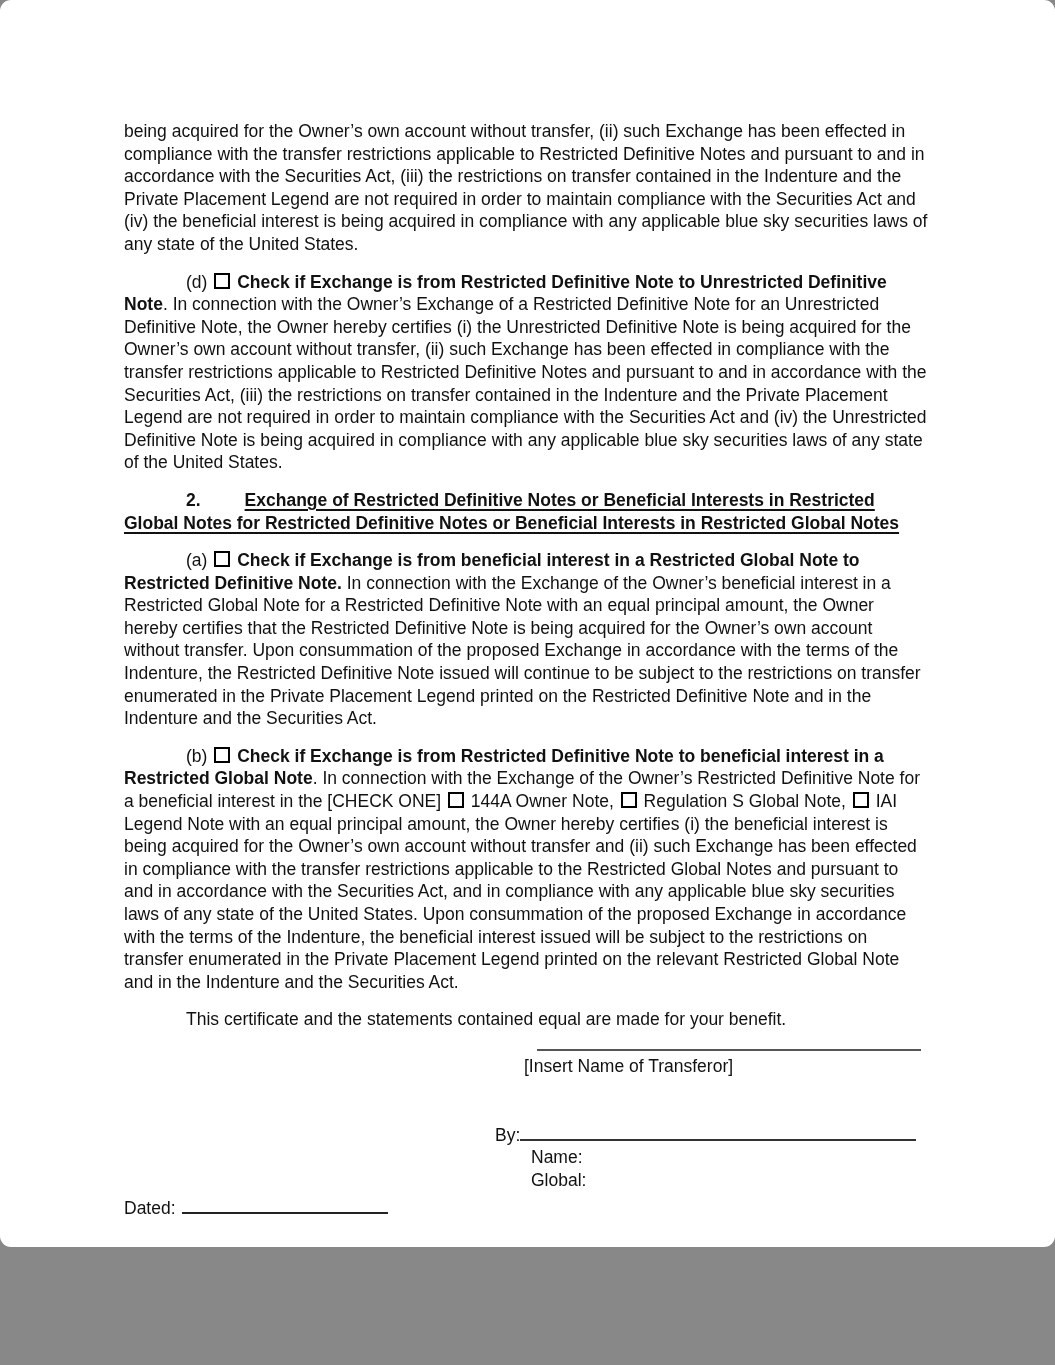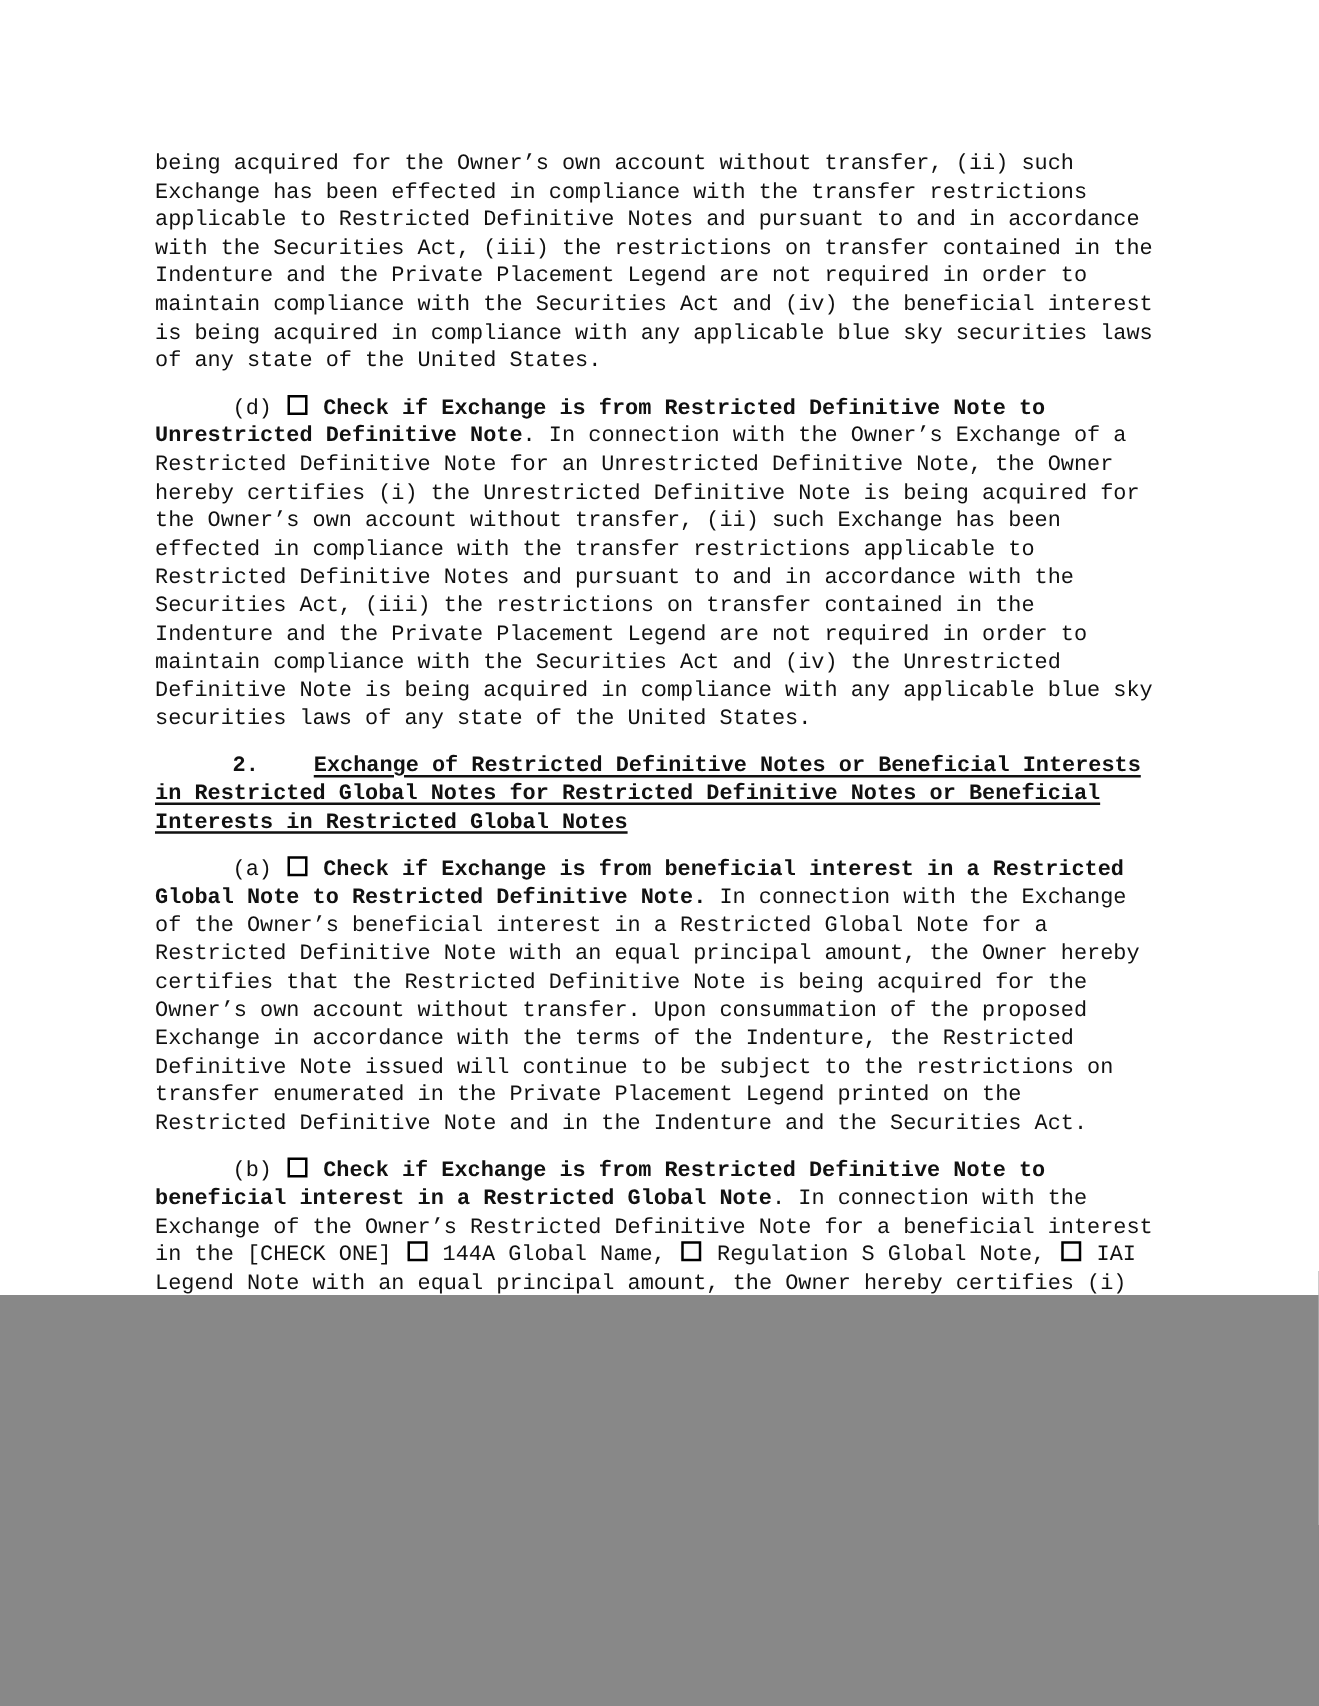--- a/index.html
+++ b/index.html
@@ -10,14 +10,15 @@
   .page {
     position: relative;
     width: 1055px;
-    height: 1036px;
+    height: 1247px;
     margin: 0 auto;
     background: #ffffff;
-    font-family: Liberation Mono, monospace;
+    font-family: Liberation Sans, sans-serif;
     font-size: 17.5px;
     line-height: 22.6px;
     color: #111111;
     overflow: hidden;
+    border-radius: 11px;
   }
   .content {
     position: absolute;

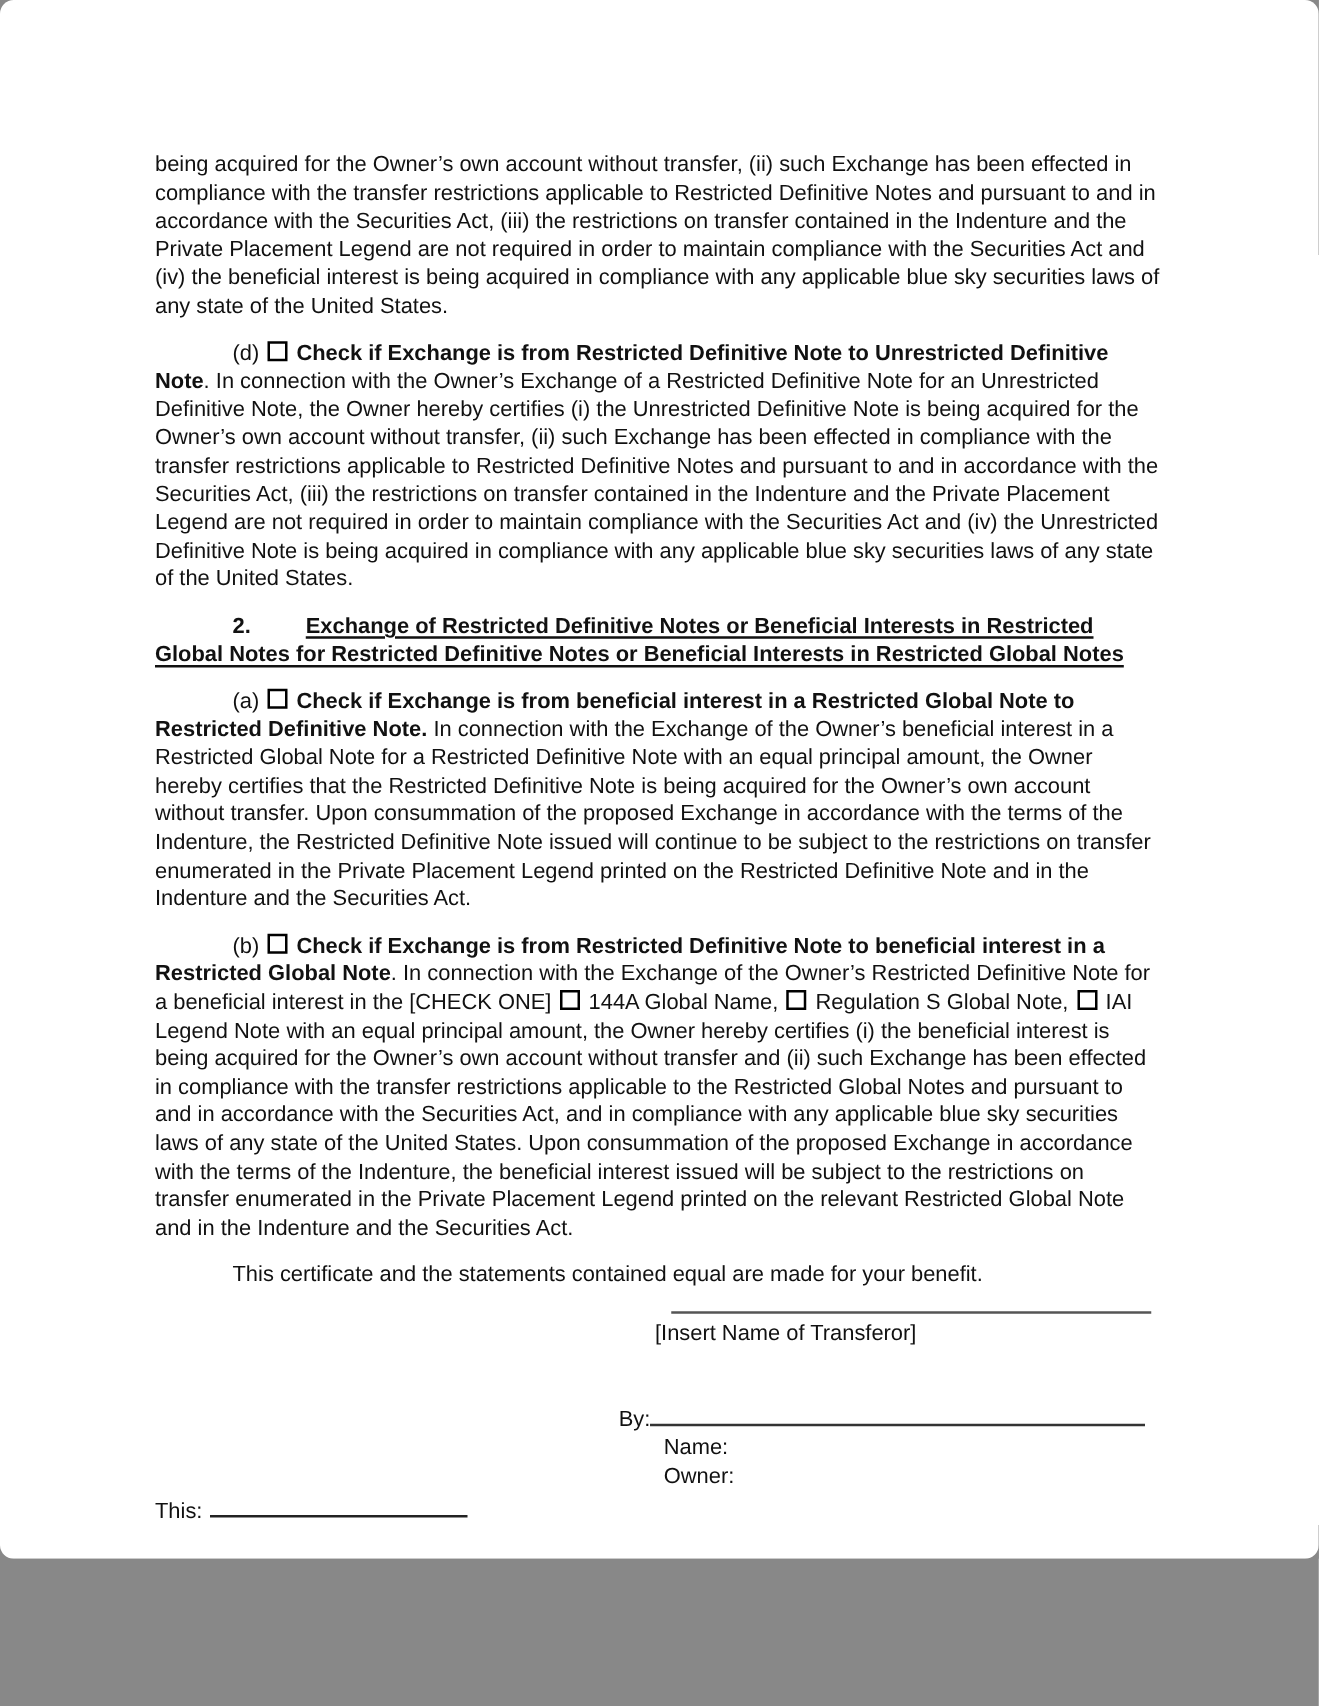--- a/index.html
+++ b/index.html
@@ -139,7 +139,7 @@
       <b class="hd">Check if Exchange is from Restricted Definitive Note to beneficial interest in a Restricted Global Note</b><span>.</span>
       <span>In connection with the Exchange of the Owner’s Restricted Definitive Note for a beneficial interest in the [CHECK ONE]</span>
       <span class="checkbox"></span>
-      <span>144A Global Name,</span>
+      <span>144A Owner Note,</span>
       <span class="checkbox"></span>
       <span>Regulation S Global Note,</span>
       <span class="checkbox"></span>

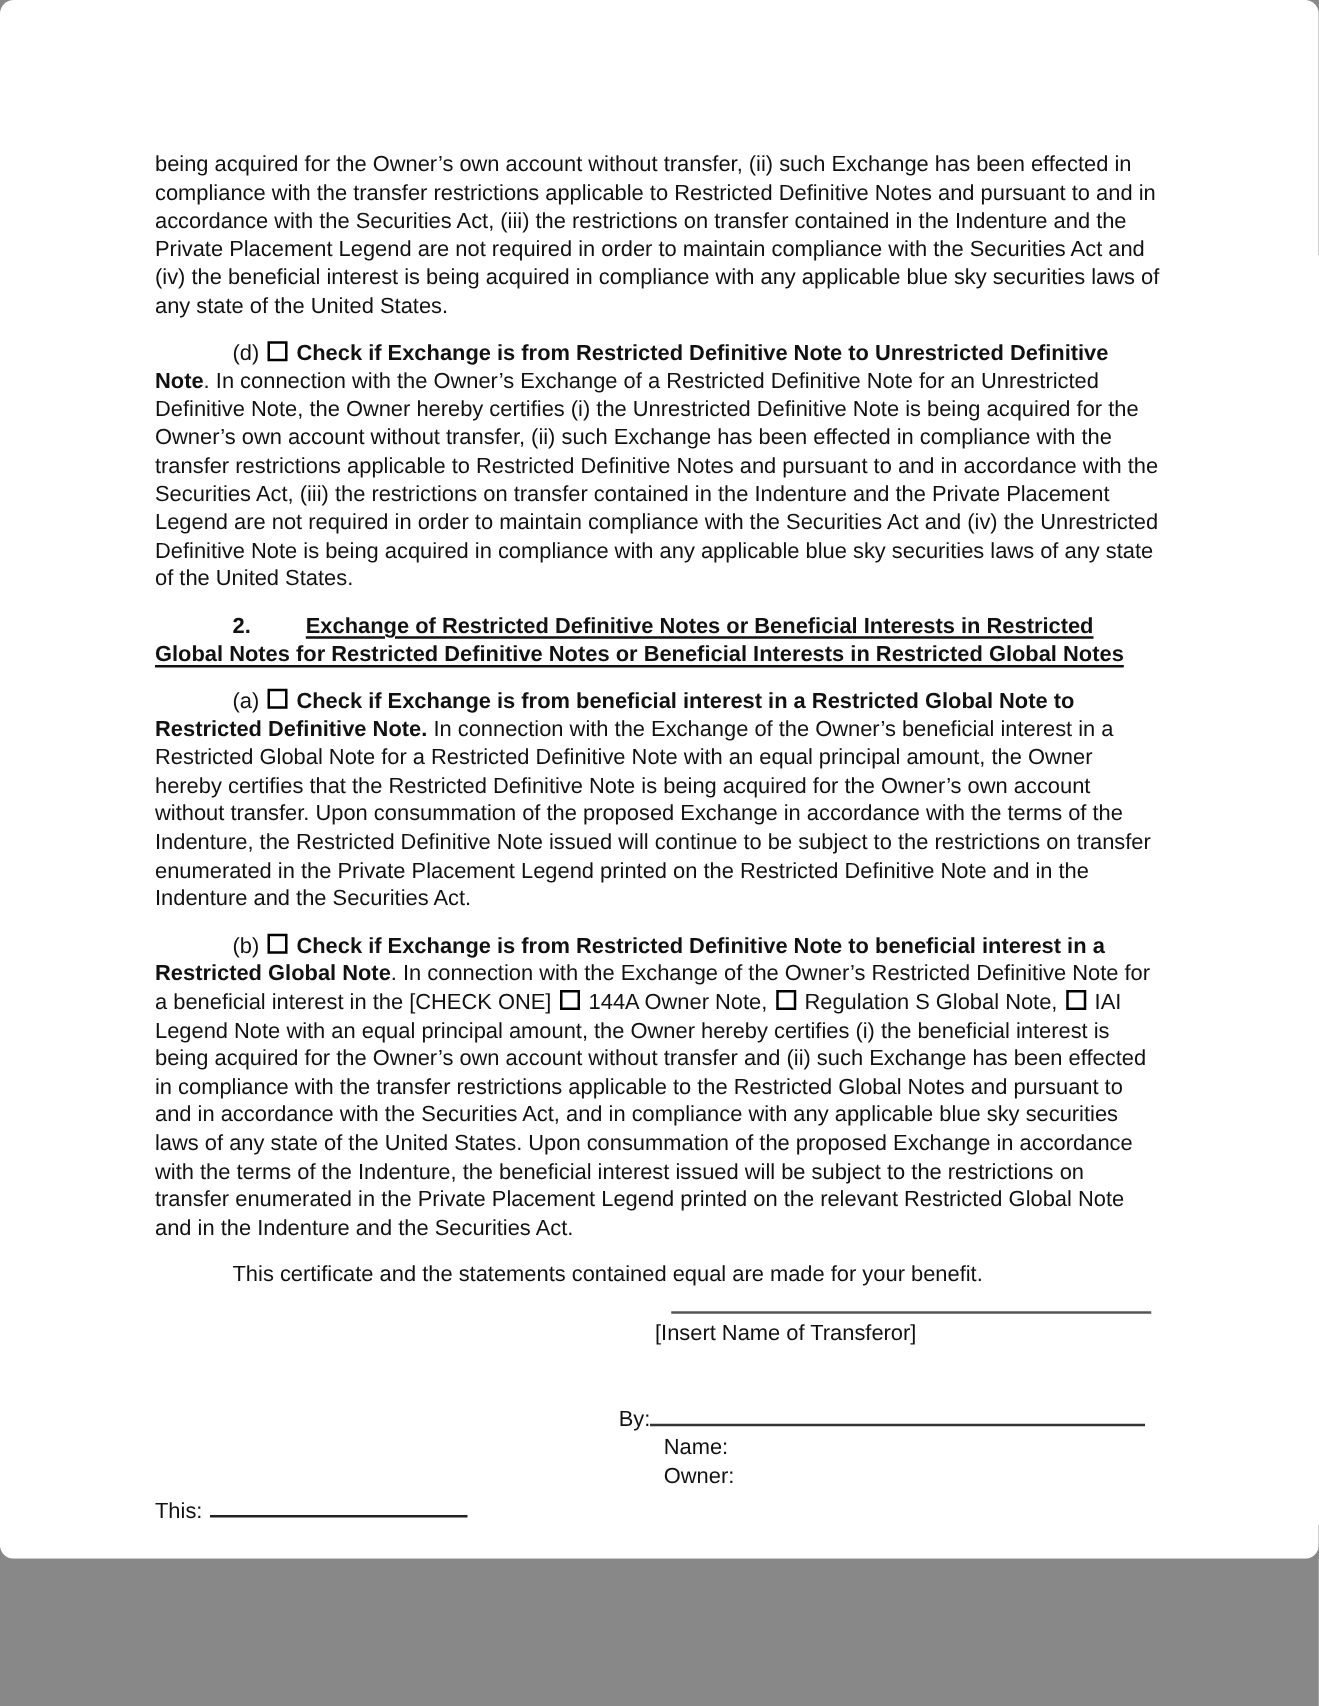--- a/index.html
+++ b/index.html
@@ -156,7 +156,7 @@
   <div class="sig-by"><span>By:</span><span class="by-rule"></span></div>
 
   <div class="sig-name">Name:</div>
-  <div class="sig-title">Owner:</div>
+  <div class="sig-title">Global:</div>
 
   <div class="dated-row"><span>This:</span><span class="dated-rule"></span></div>
 

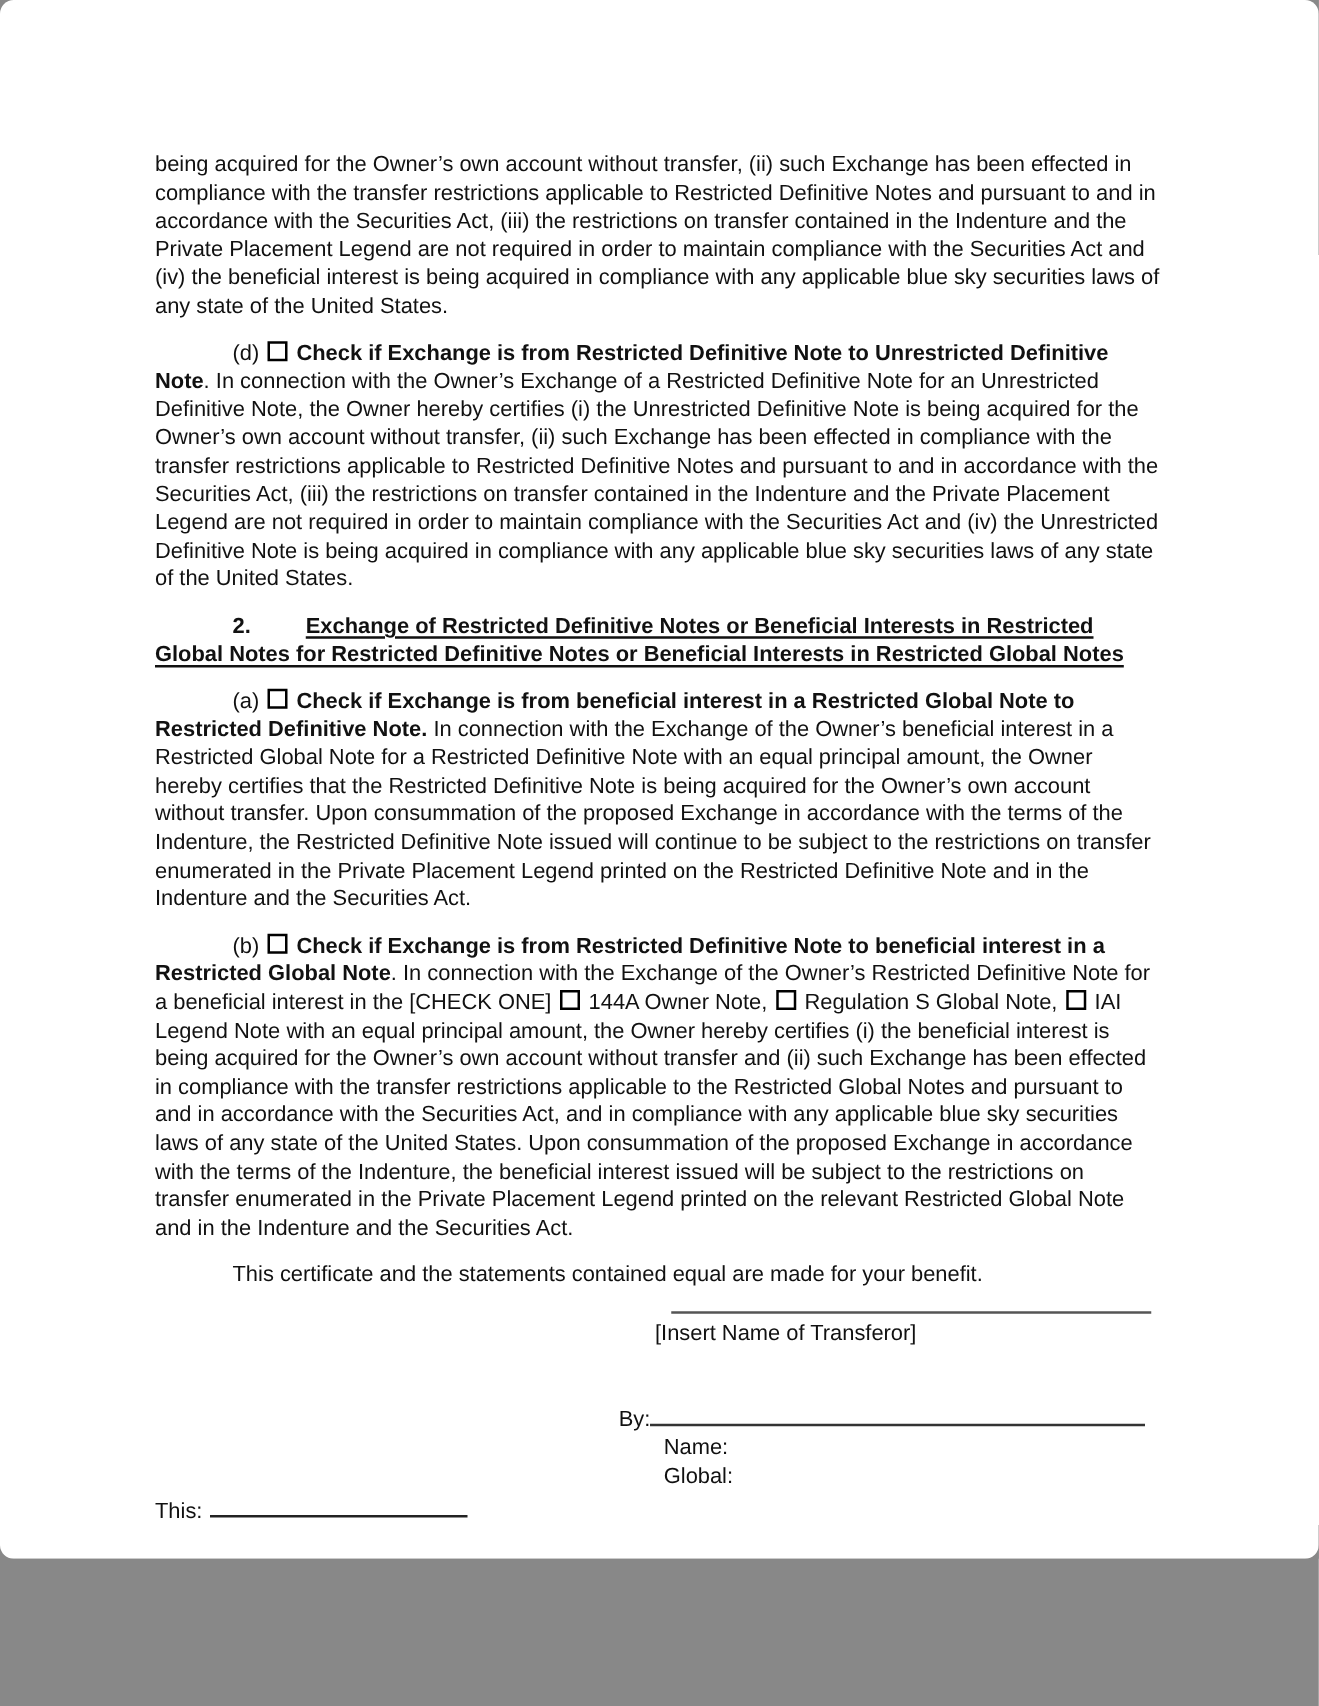--- a/index.html
+++ b/index.html
@@ -158,7 +158,7 @@
   <div class="sig-name">Name:</div>
   <div class="sig-title">Global:</div>
 
-  <div class="dated-row"><span>This:</span><span class="dated-rule"></span></div>
+  <div class="dated-row"><span>Dated:</span><span class="dated-rule"></span></div>
 
   <div class="footer">C-2</div>
 </div>

